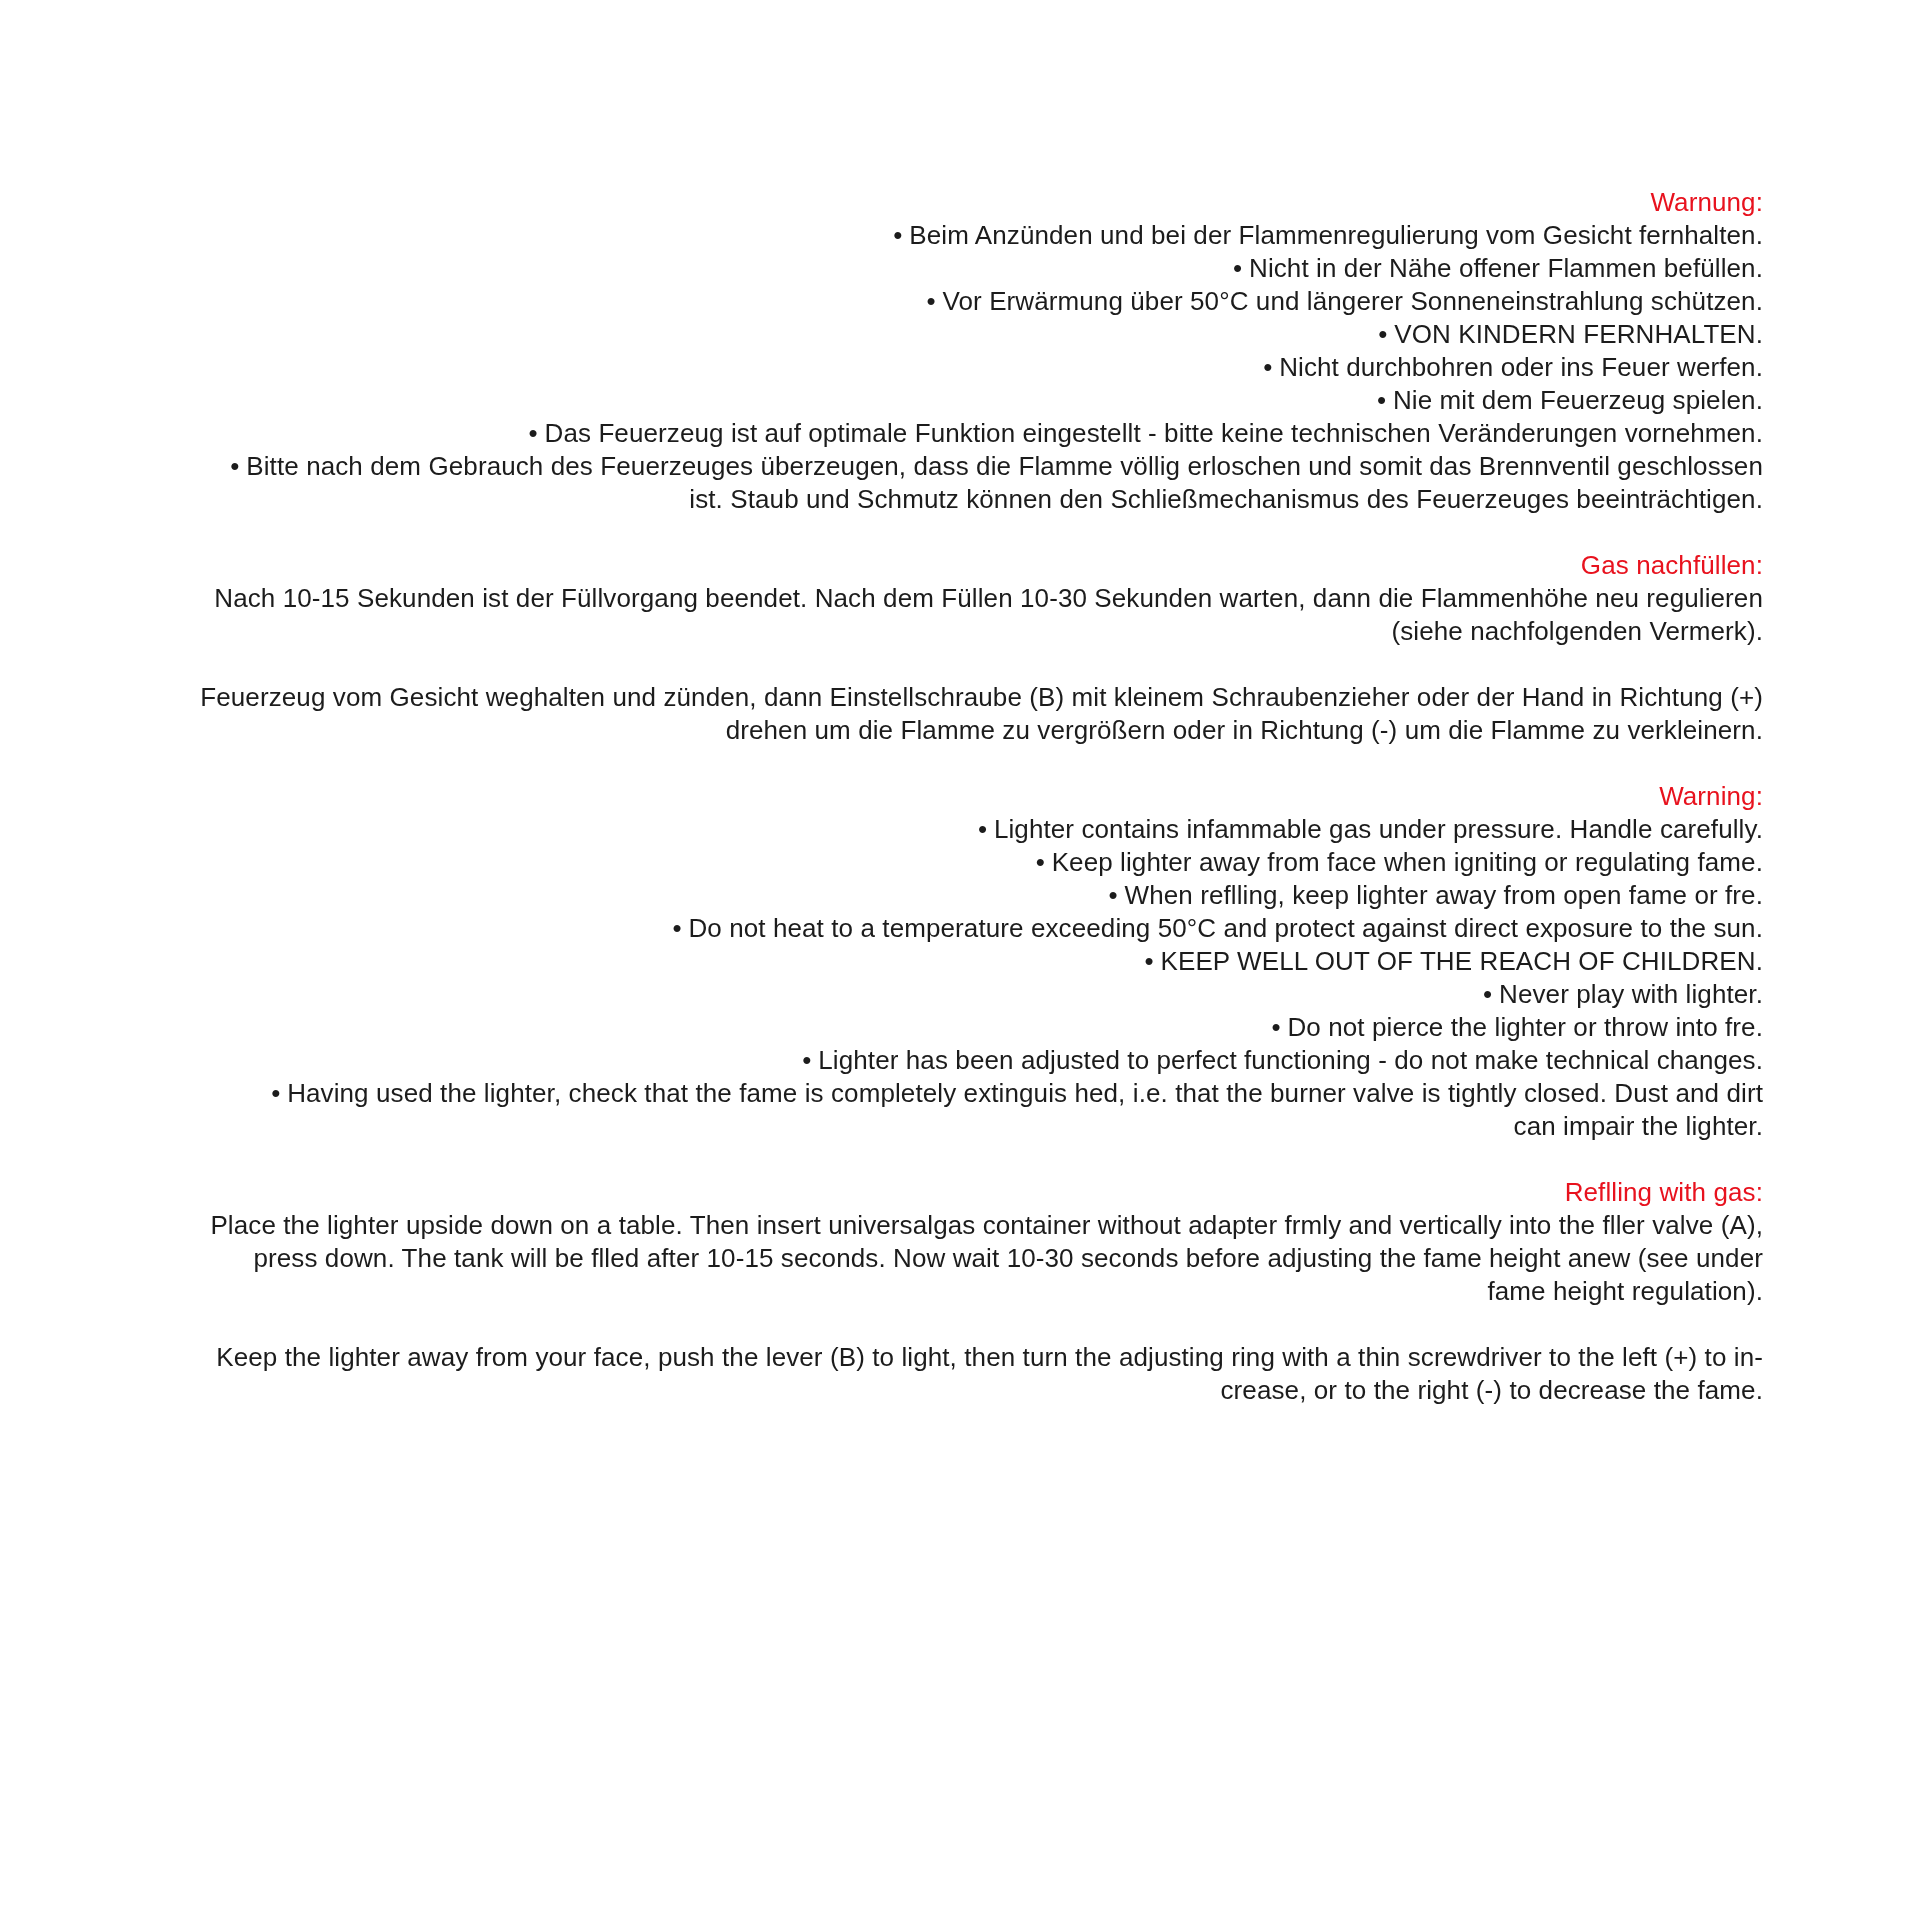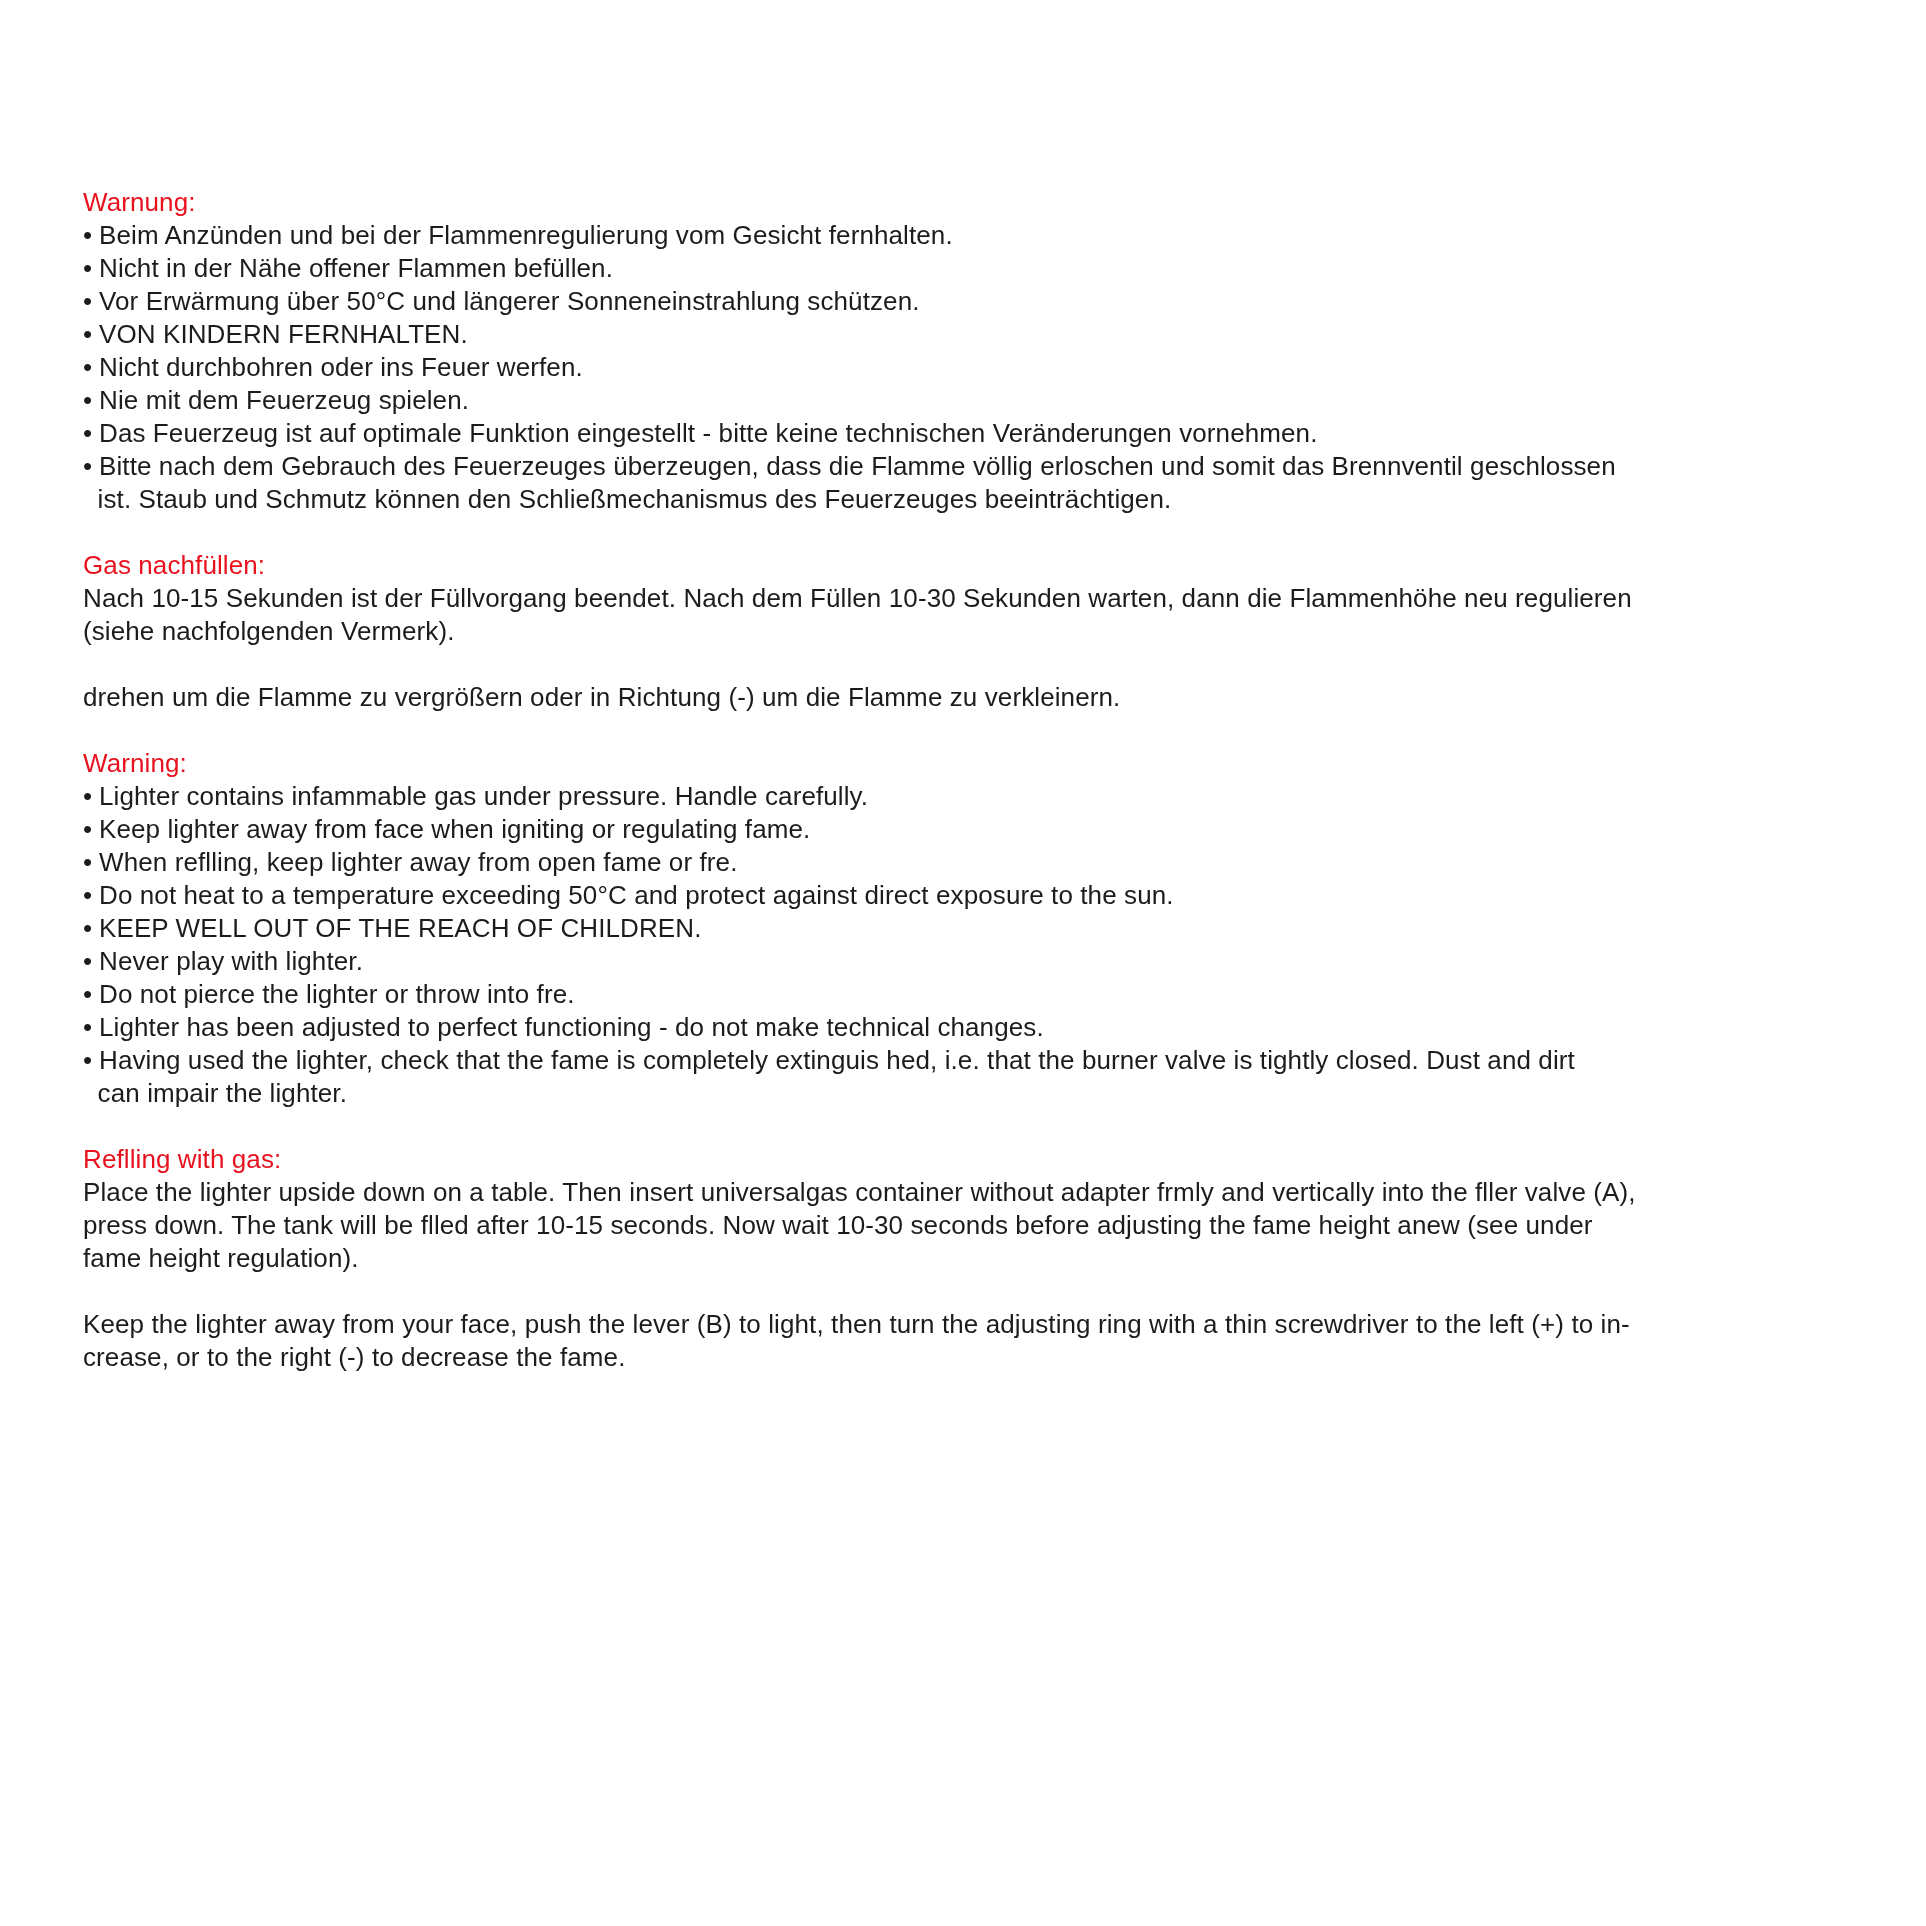--- a/index.html
+++ b/index.html
@@ -22,6 +22,7 @@
     line-height: 33px;
     color: var(--text-color, #1c1c1c);
     letter-spacing: 0.1px;
+    text-align: right;
   }
   .section {
     margin: 0 0 33px 0;

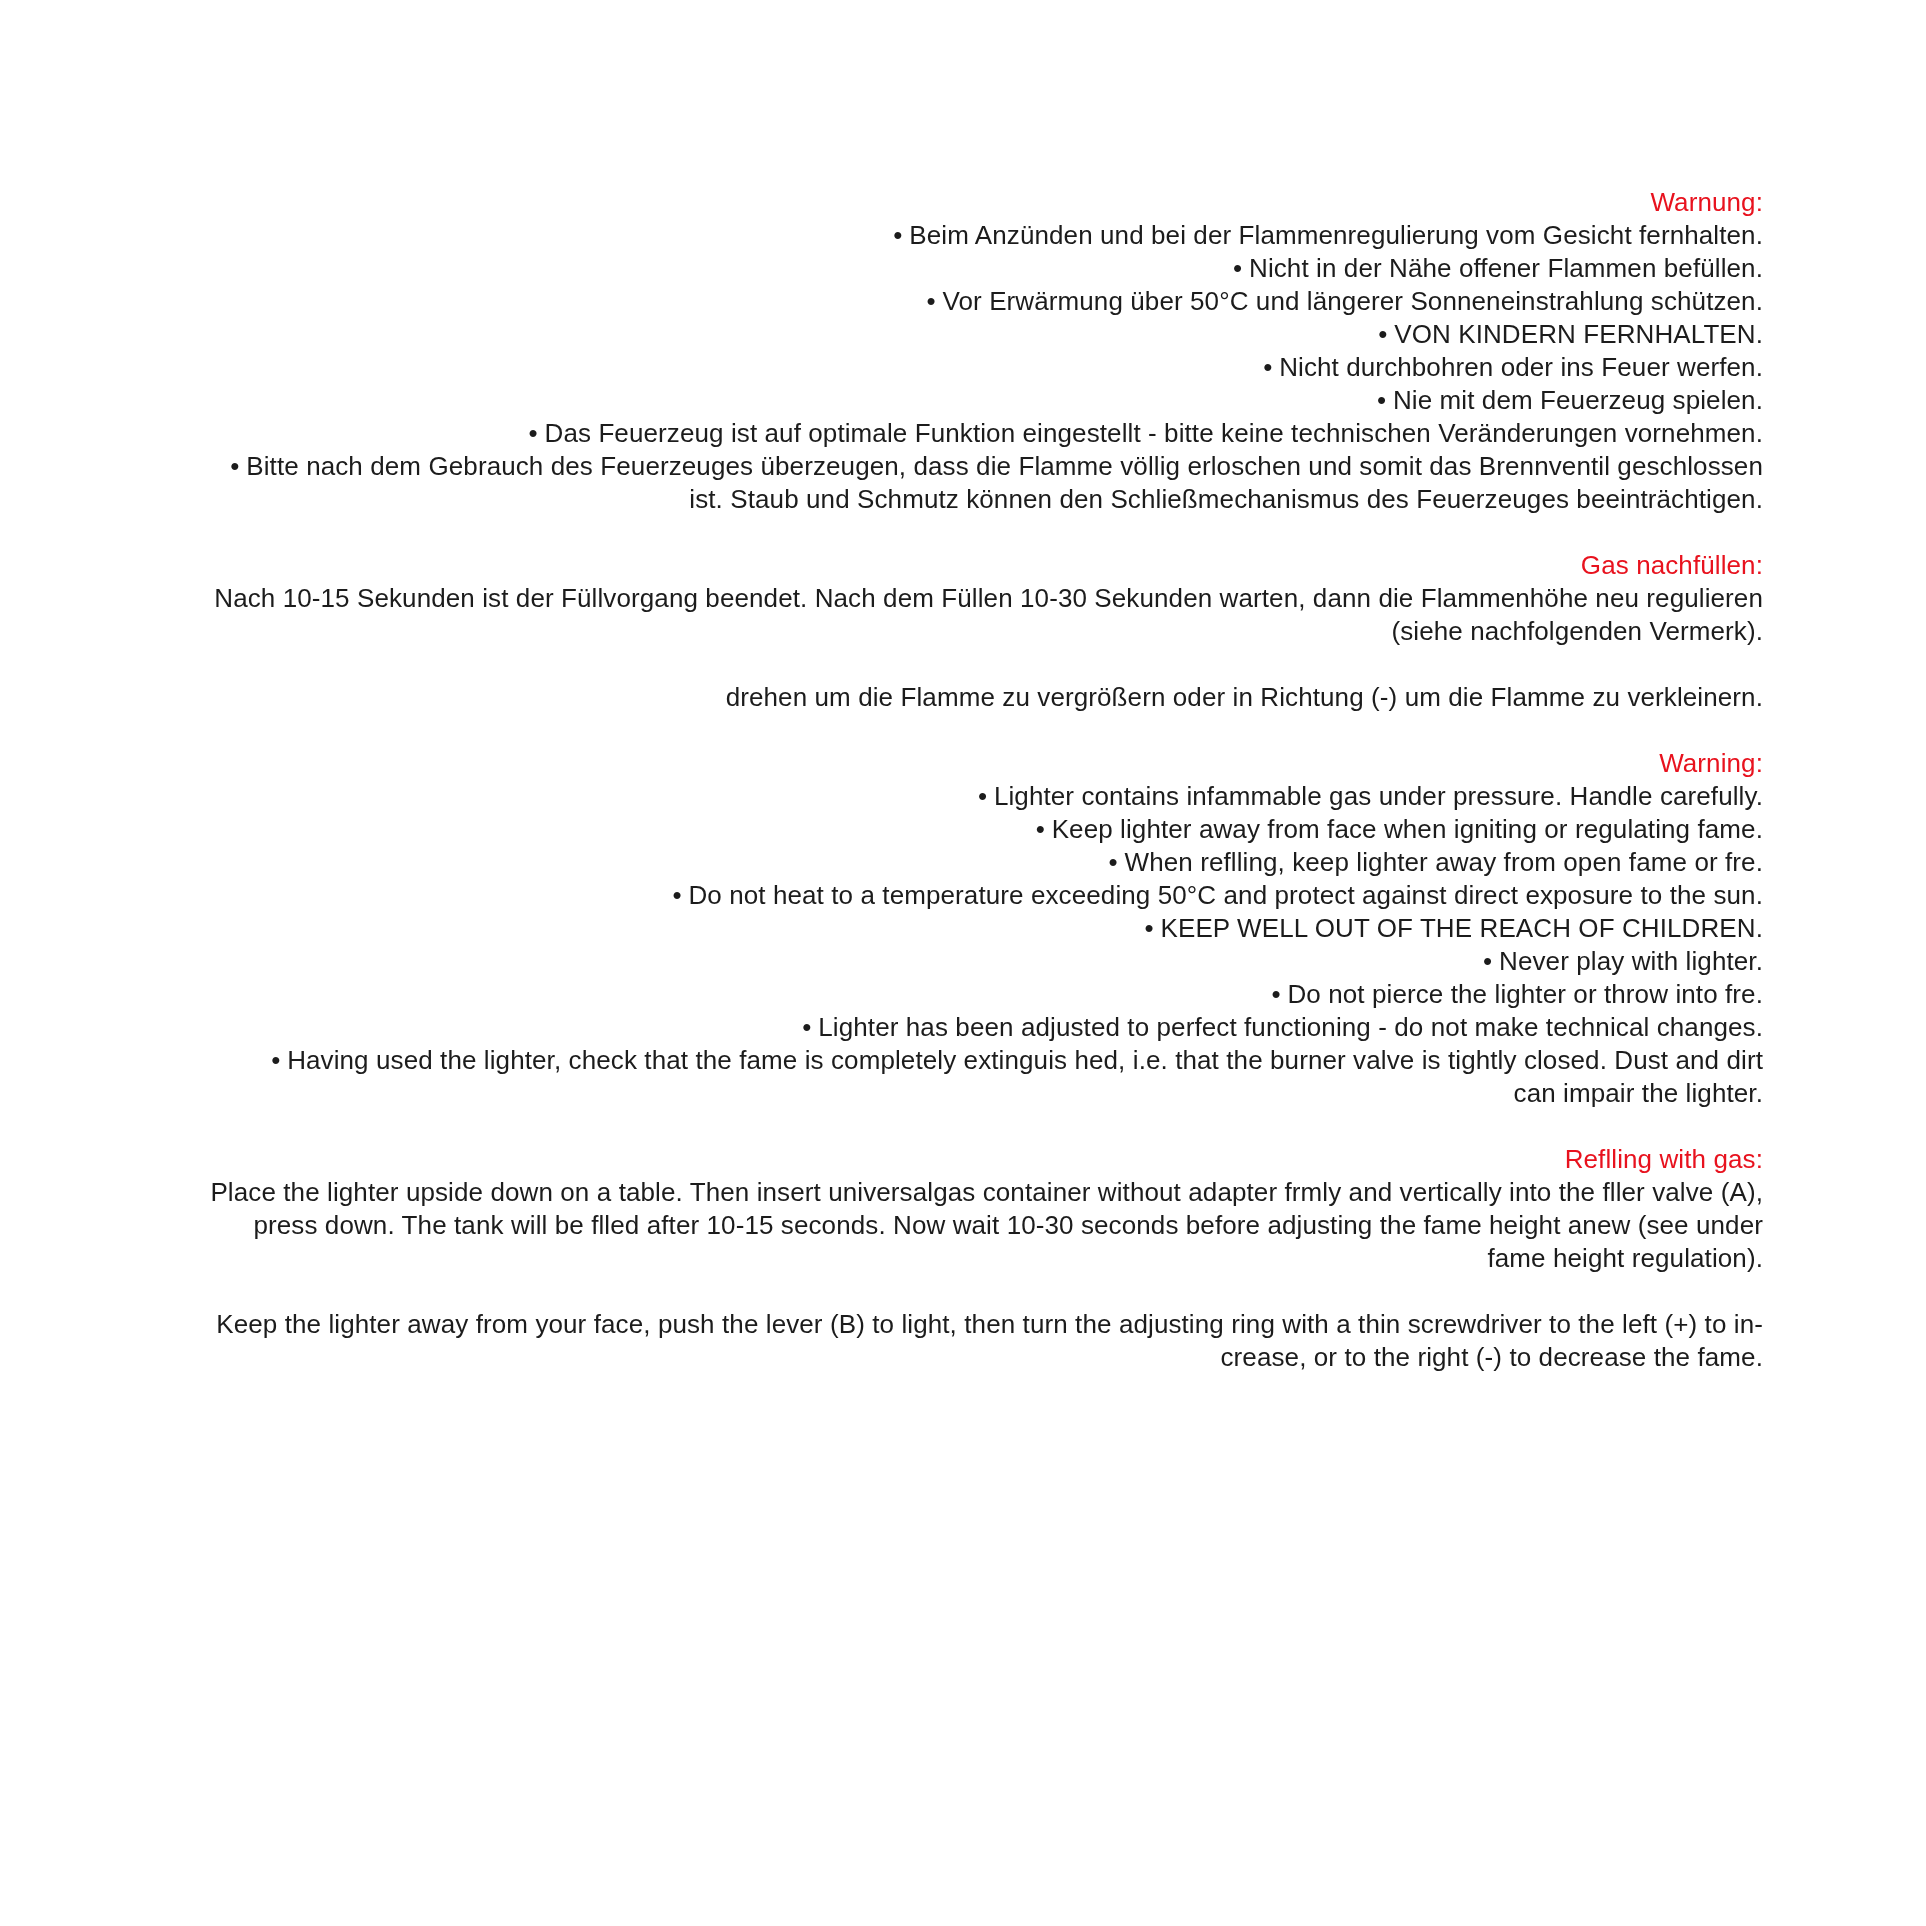--- a/index.html
+++ b/index.html
@@ -63,6 +63,7 @@
       <div class="line"><span>(siehe nachfolgenden Vermerk).</span></div>
     </section>
     <section class="section">
+      <div class="line"><span>Feuerzeug vom Gesicht weghalten und zünden, dann Einstellschraube (B) mit kleinem Schraubenzieher oder der Hand in Richtung (+)</span></div>
       <div class="line"><span>drehen um die Flamme zu vergrößern oder in Richtung (-) um die Flamme zu verkleinern.</span></div>
     </section>
     <section class="section">

